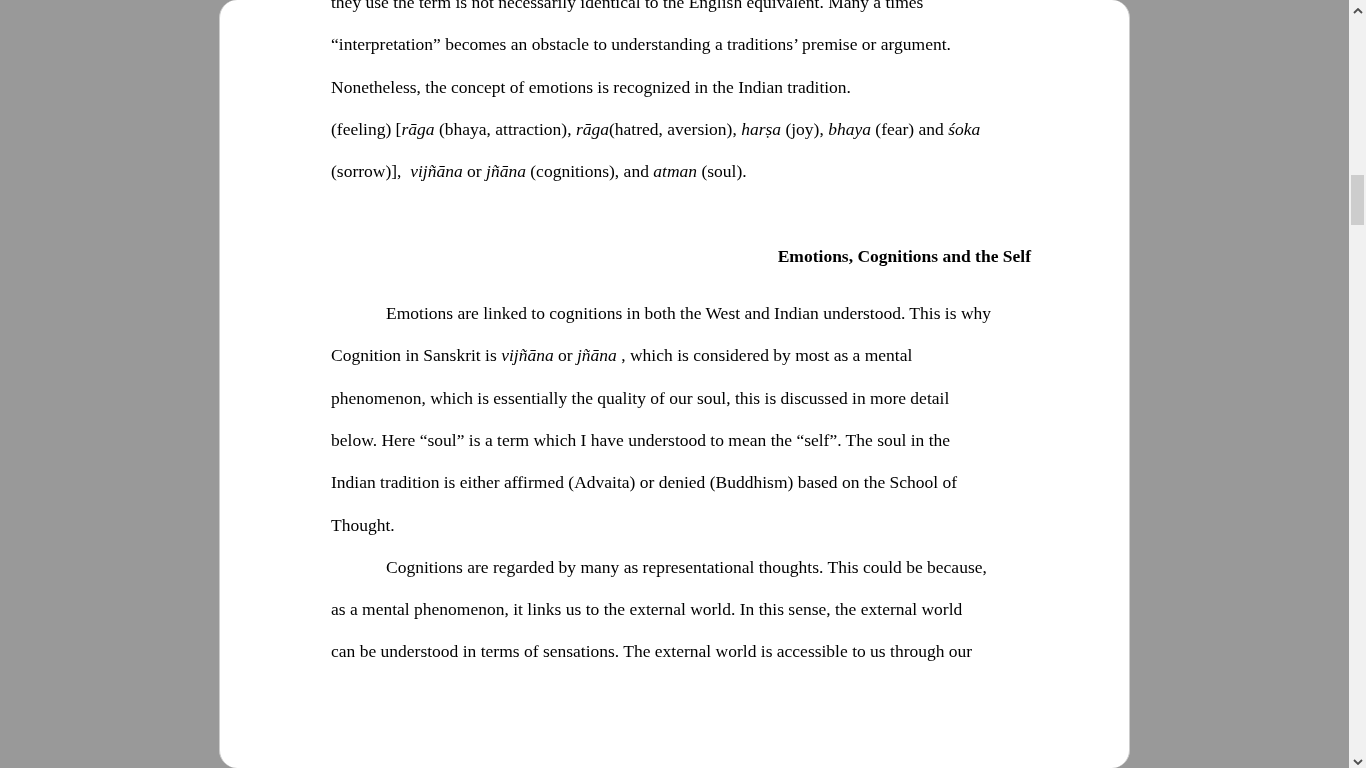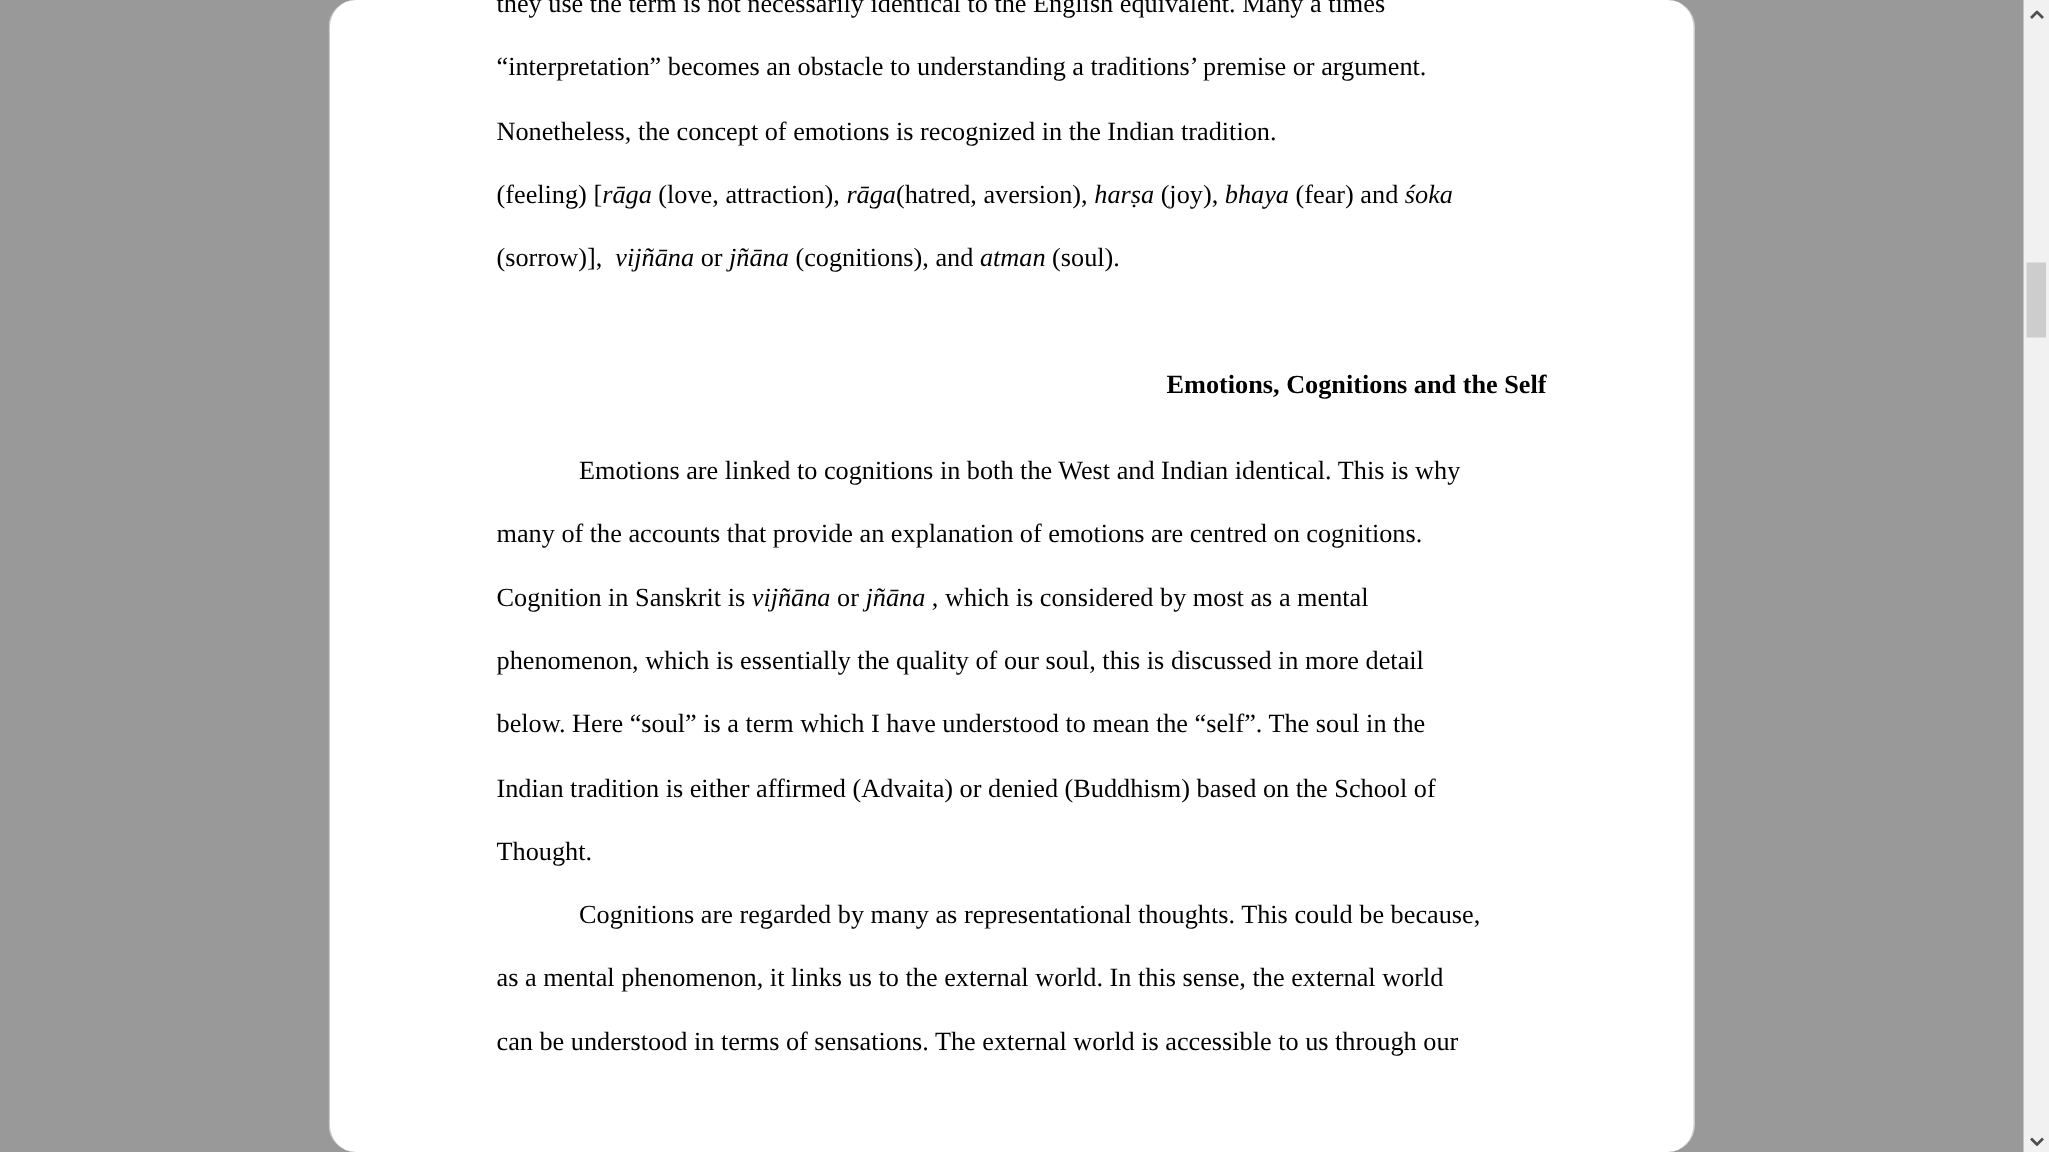--- a/index.html
+++ b/index.html
@@ -83,7 +83,7 @@
           <div class="line"><span class="rm">Nonetheless, the concept of emotions is recognized in the Indian tradition.</span></div>
         </div>
         <div class="paragraph">
-          <div class="line"><span class="rm">(feeling) [</span><span class="it">rāga</span><span class="rm"> (love, attraction), </span><span class="it">rāga</span><span class="rm">(hatred, aversion), </span><span class="it">harṣa</span><span class="rm"> (joy), </span><span class="it">bhaya</span><span class="rm"> (fear) and </span><span class="it">śoka</span></div>
+          <div class="line"><span class="rm">(feeling) [</span><span class="it">rāga</span><span class="rm"> (bhaya, attraction), </span><span class="it">rāga</span><span class="rm">(hatred, aversion), </span><span class="it">harṣa</span><span class="rm"> (joy), </span><span class="it">bhaya</span><span class="rm"> (fear) and </span><span class="it">śoka</span></div>
           <div class="line"><span class="rm">(sorrow)],  </span><span class="it">vijñāna</span><span class="rm"> or </span><span class="it">jñāna</span><span class="rm"> (cognitions), and </span><span class="it">atman</span><span class="rm"> (soul).</span></div>
         </div>
         <div class="blank">

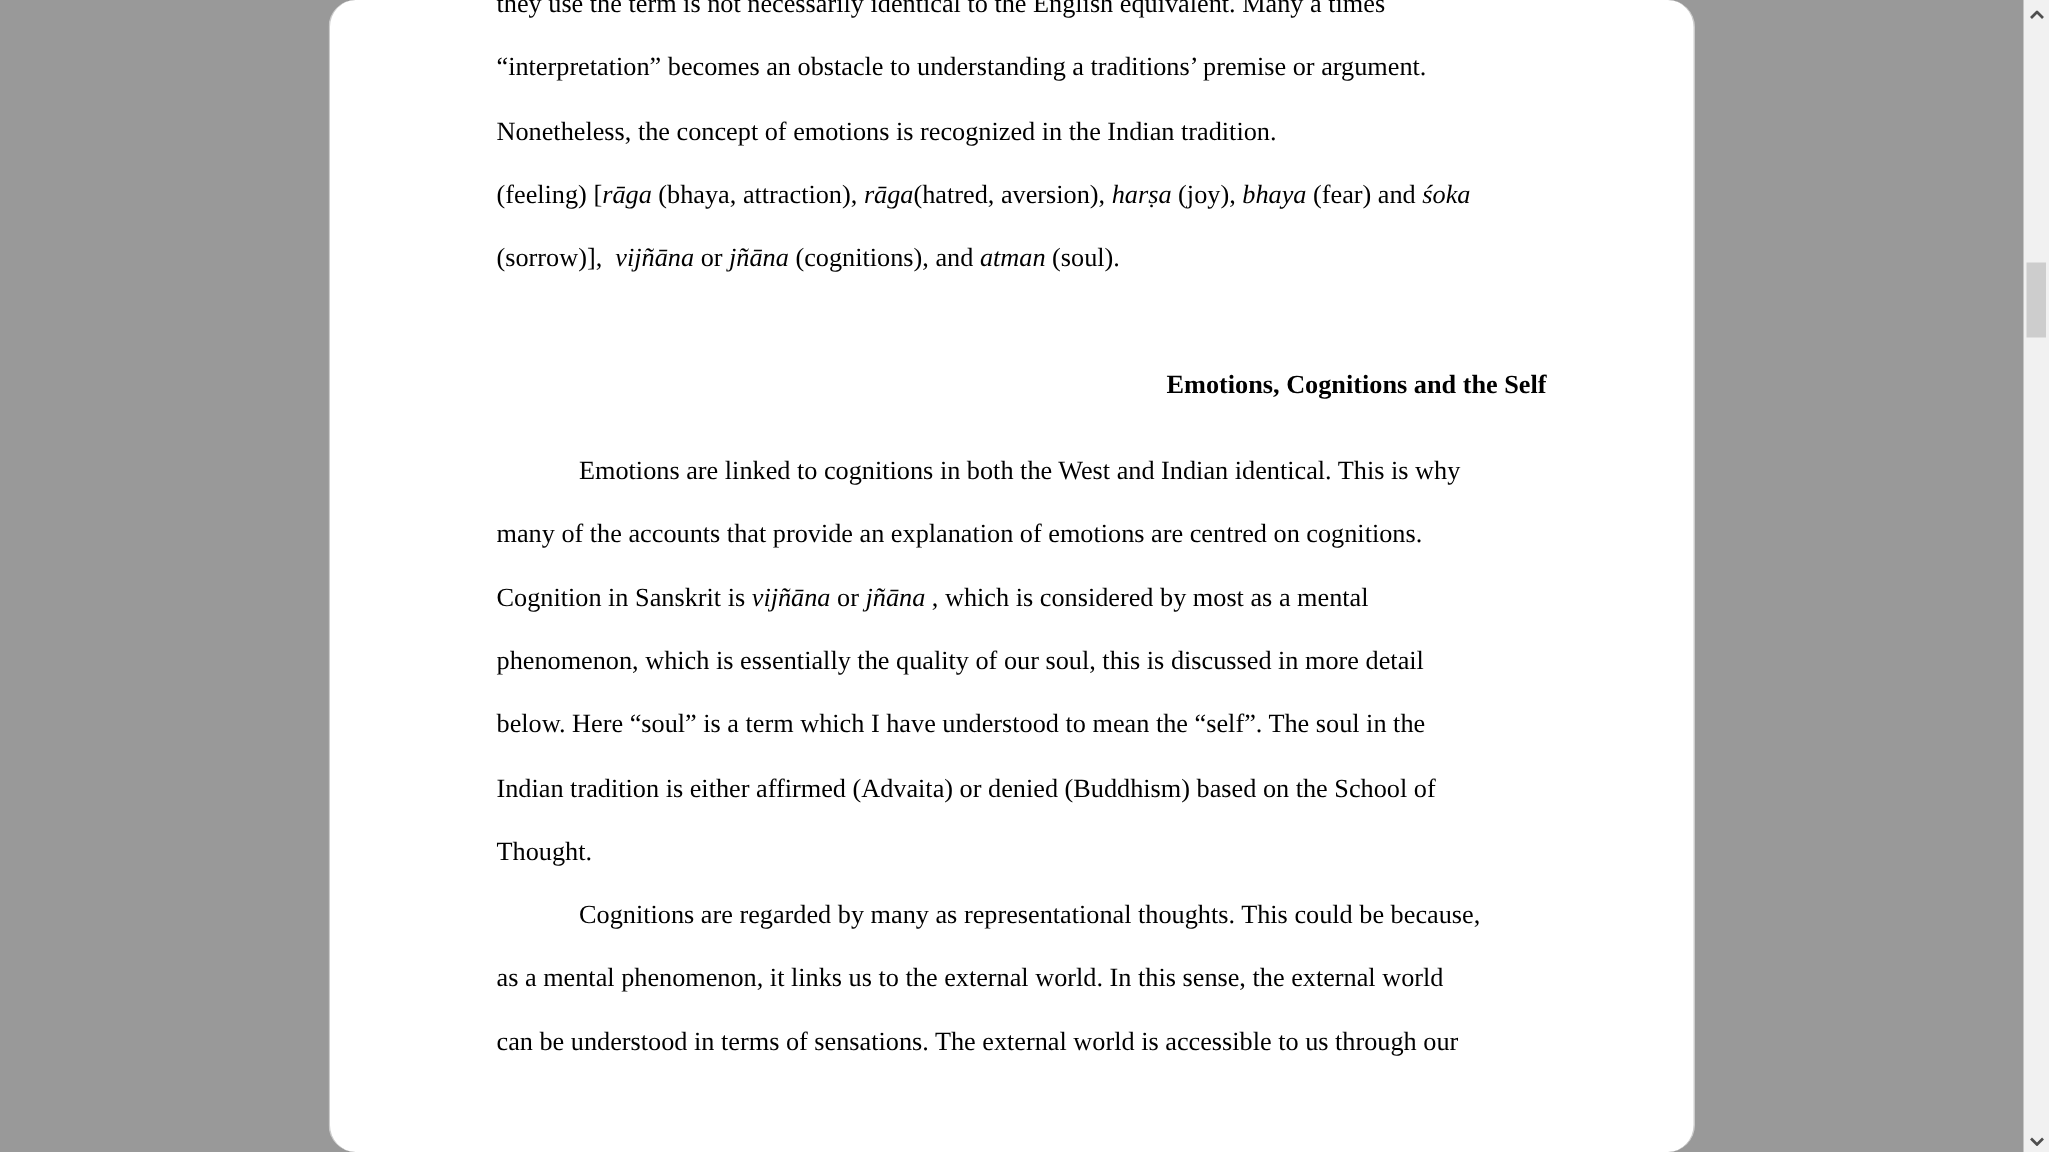--- a/index.html
+++ b/index.html
@@ -93,7 +93,7 @@
           <div class="line">Emotions, Cognitions and the Self</div>
         </div>
         <div class="paragraph">
-          <div class="line indent"><span class="rm">Emotions are linked to cognitions in both the West and Indian identical. This is why</span></div>
+          <div class="line indent"><span class="rm">Emotions are linked to cognitions in both the West and Indian understood. This is why</span></div>
           <div class="line"><span class="rm">many of the accounts that provide an explanation of emotions are centred on cognitions.</span></div>
           <div class="line"><span class="rm">Cognition in Sanskrit is </span><span class="it">vijñāna</span><span class="rm"> or </span><span class="it">jñāna</span><span class="rm"> , which is considered by most as a mental</span></div>
           <div class="line"><span class="rm">phenomenon, which is essentially the quality of our soul, this is discussed in more detail</span></div>

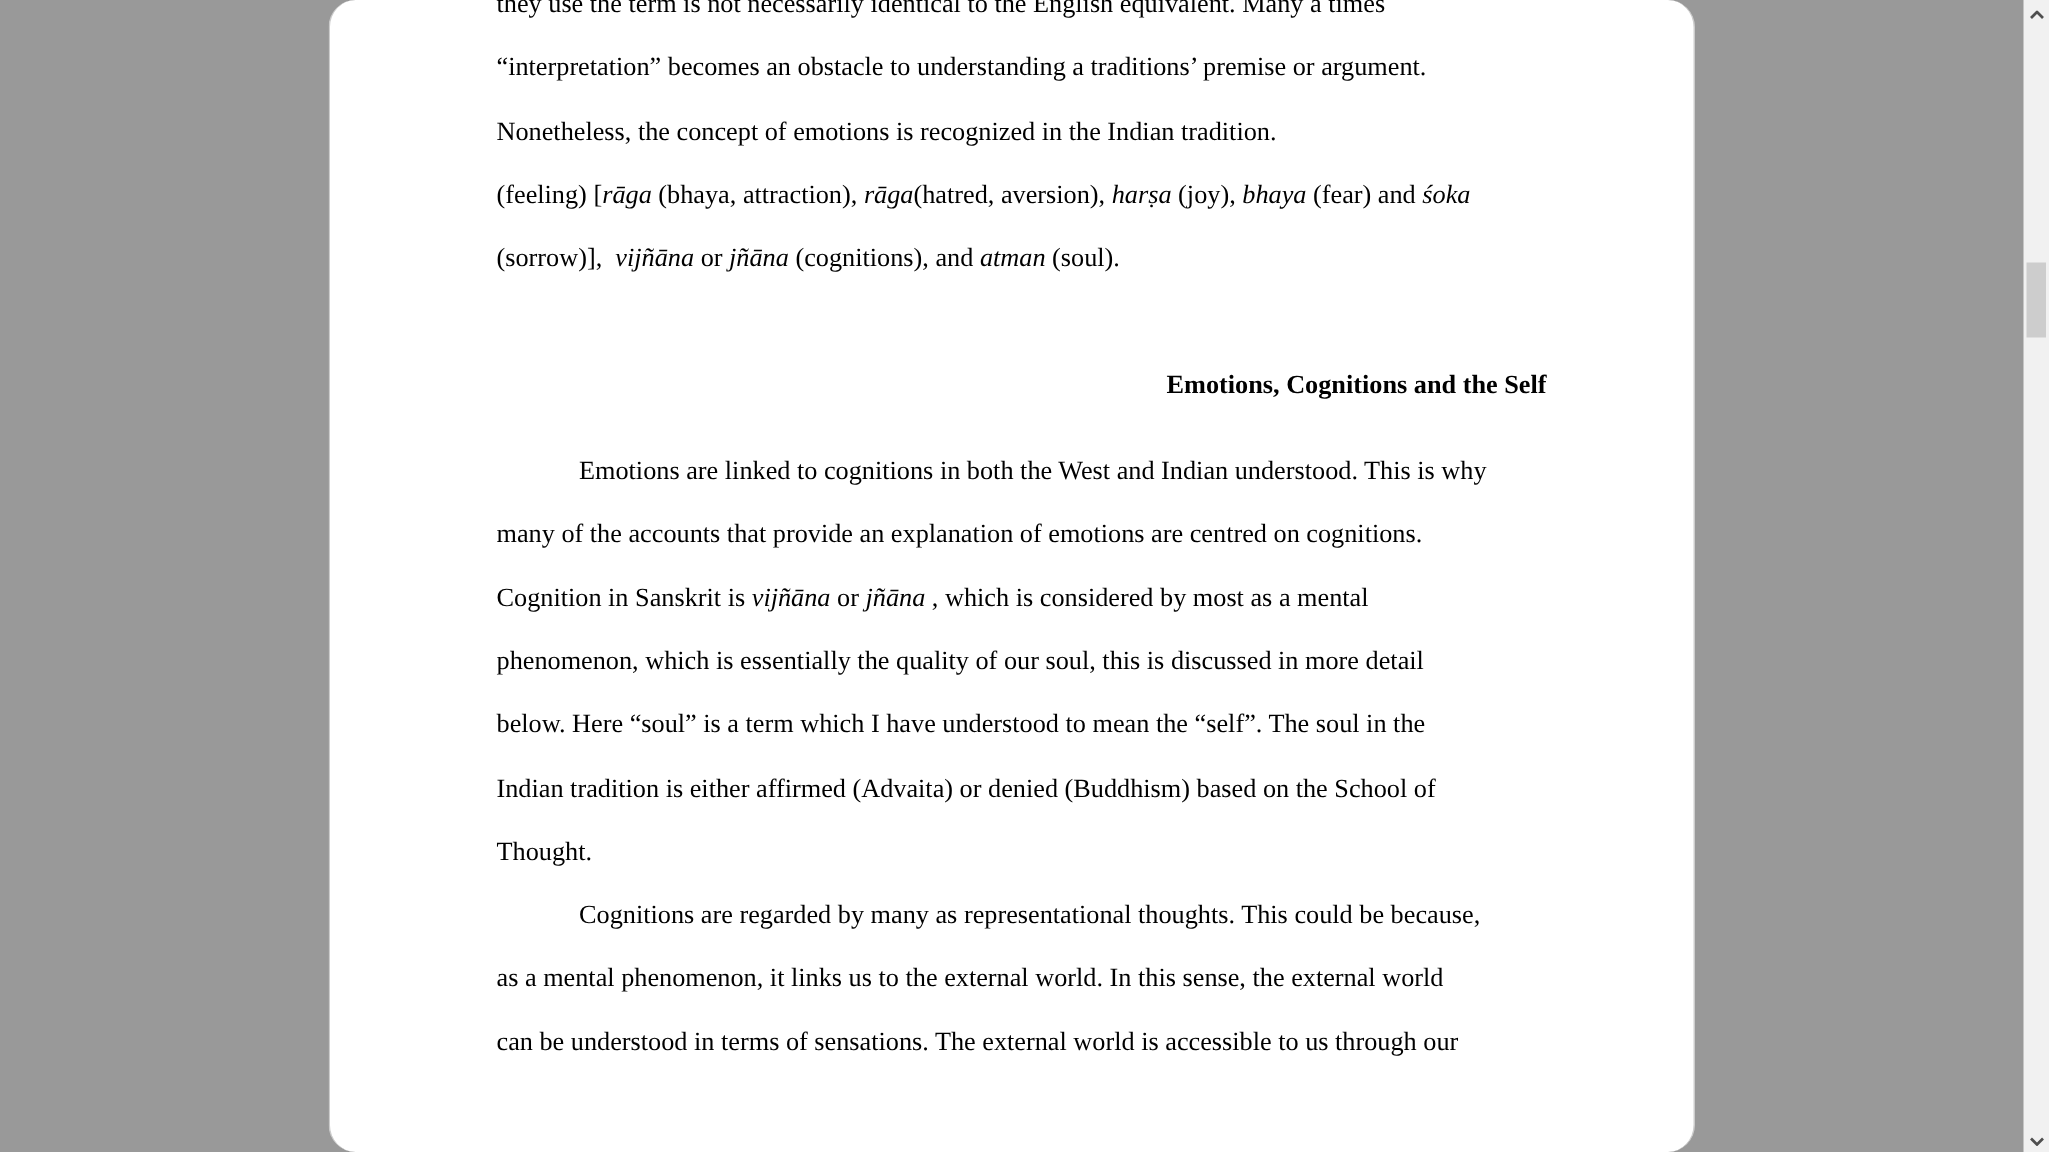--- a/index.html
+++ b/index.html
@@ -94,7 +94,6 @@
         </div>
         <div class="paragraph">
           <div class="line indent"><span class="rm">Emotions are linked to cognitions in both the West and Indian understood. This is why</span></div>
-          <div class="line"><span class="rm">many of the accounts that provide an explanation of emotions are centred on cognitions.</span></div>
           <div class="line"><span class="rm">Cognition in Sanskrit is </span><span class="it">vijñāna</span><span class="rm"> or </span><span class="it">jñāna</span><span class="rm"> , which is considered by most as a mental</span></div>
           <div class="line"><span class="rm">phenomenon, which is essentially the quality of our soul, this is discussed in more detail</span></div>
           <div class="line"><span class="rm">below. Here “soul” is a term which I have understood to mean the “self”. The soul in the</span></div>

